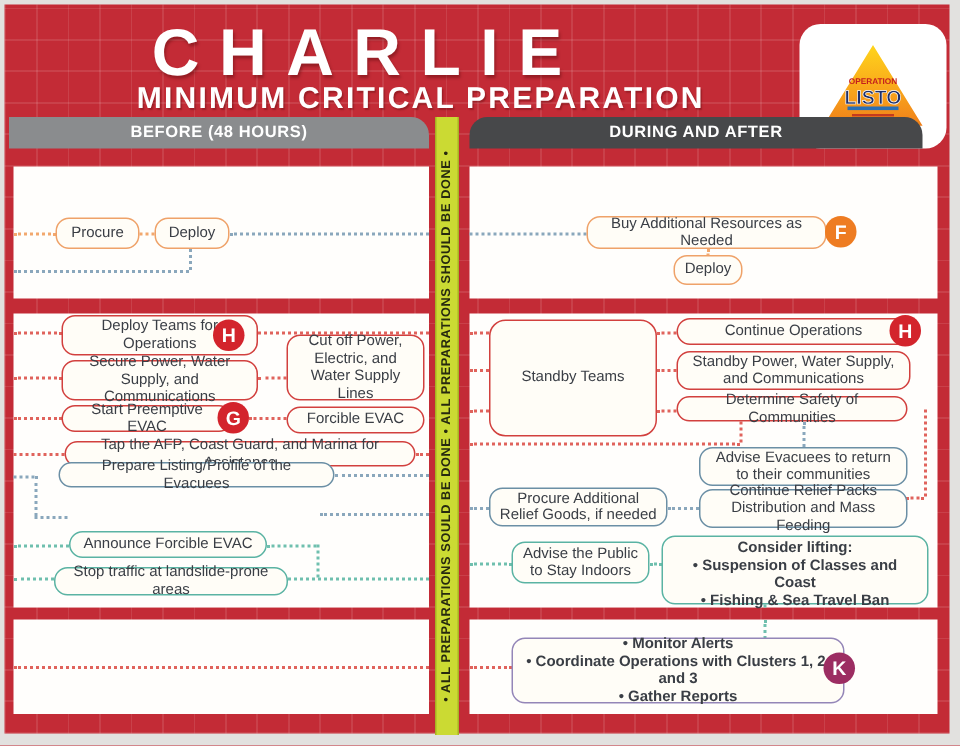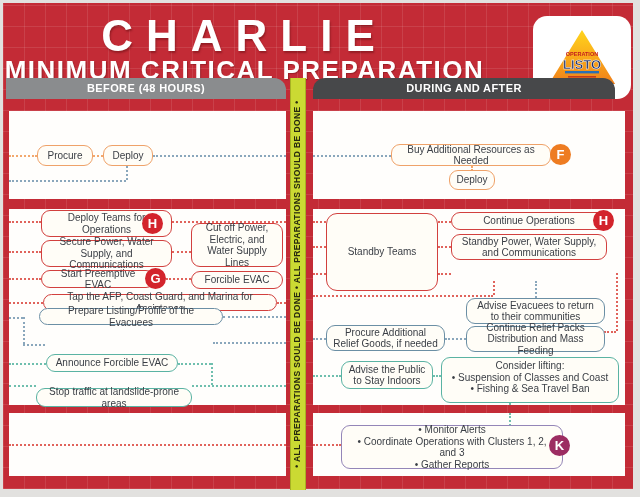--- a/index.html
+++ b/index.html
@@ -23,8 +23,8 @@
   }
   .subtitle{
     position:absolute;left:0;top:52px;width:483px;text-align:center;
-    color:#fff;font-weight:bold;font-size:26px;letter-spacing:1.5px;
-    text-shadow:1px 1px 1px rgba(60,0,0,.3);white-space:nowrap;
+    color:#fff;font-weight:bold;font-size:20px;letter-spacing:1.5px;
+    text-shadow:1px 1px 1px rgba(60,0,0,.3);white-space:nowrap;padding-left:36px;
   }
   .logo-card{
     position:absolute;left:530px;top:13px;width:98px;height:83px;

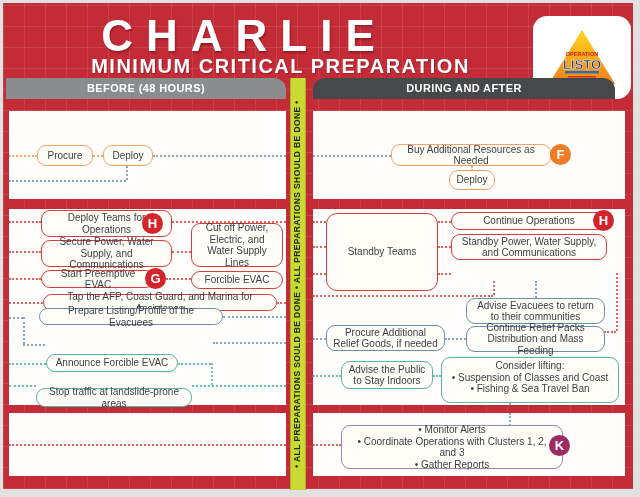--- a/index.html
+++ b/index.html
@@ -189,6 +189,7 @@
     <div class="box red" style="left:138px;top:3px;width:156px;height:18px">Continue Operations</div>
     <div class="badge bg-red" style="left:280px;top:1px">H</div>
     <div class="box red" style="left:138px;top:25px;width:156px;height:26px">Standby Power, Water Supply, and Communications</div>
+    <div class="box red" style="left:138px;top:55px;width:154px;height:17px">Determine Safety of Communities</div>
 
     <div class="vdot c-red" style="left:180px;top:72px;height:14px"></div>
     <div class="hdot c-red" style="top:86px;left:0;width:180px"></div>

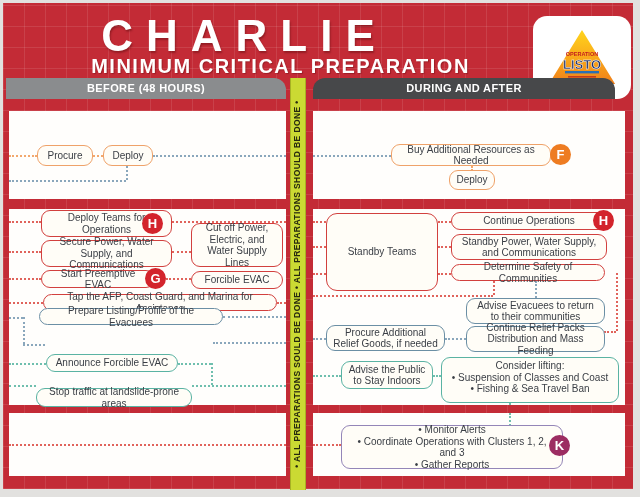--- a/index.html
+++ b/index.html
@@ -83,7 +83,7 @@
   .c-blue{border-color:#8aa7bc;}
   .c-teal{border-color:#6fbfae;}
   .c-orange{border-color:#f2a86e;}
-  .inner-lines{width:100%;}
+  .inner-lines{width:100%;font-weight:bold;}
 </style>
 </head>
 <body>

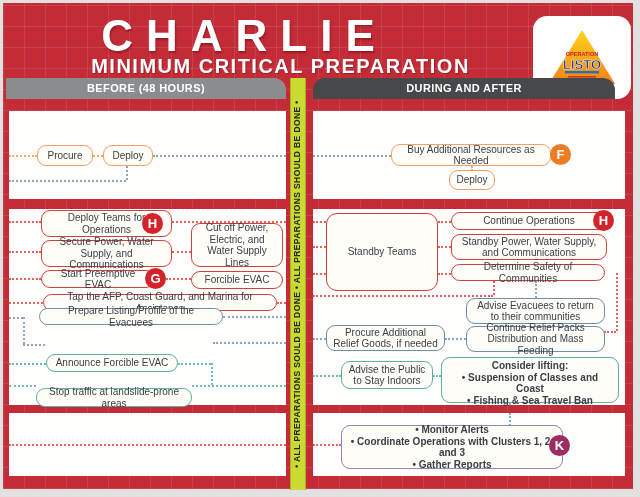--- a/index.html
+++ b/index.html
@@ -161,7 +161,7 @@
     <div class="hdot c-teal" style="top:154px;left:169px;width:33px"></div>
     <div class="vdot c-teal" style="left:202px;top:154px;height:22px"></div>
     <div class="hdot c-teal" style="top:176px;left:0;width:27px"></div>
-    <div class="box teal" style="left:27px;top:179px;width:156px;height:19px">Stop traffic at landslide-prone areas</div>
+    <div class="box teal" style="left:27px;top:169px;width:156px;height:19px">Stop traffic at landslide-prone areas</div>
     <div class="hdot c-teal" style="top:176px;left:183px;width:94px"></div>
   </div>
 

